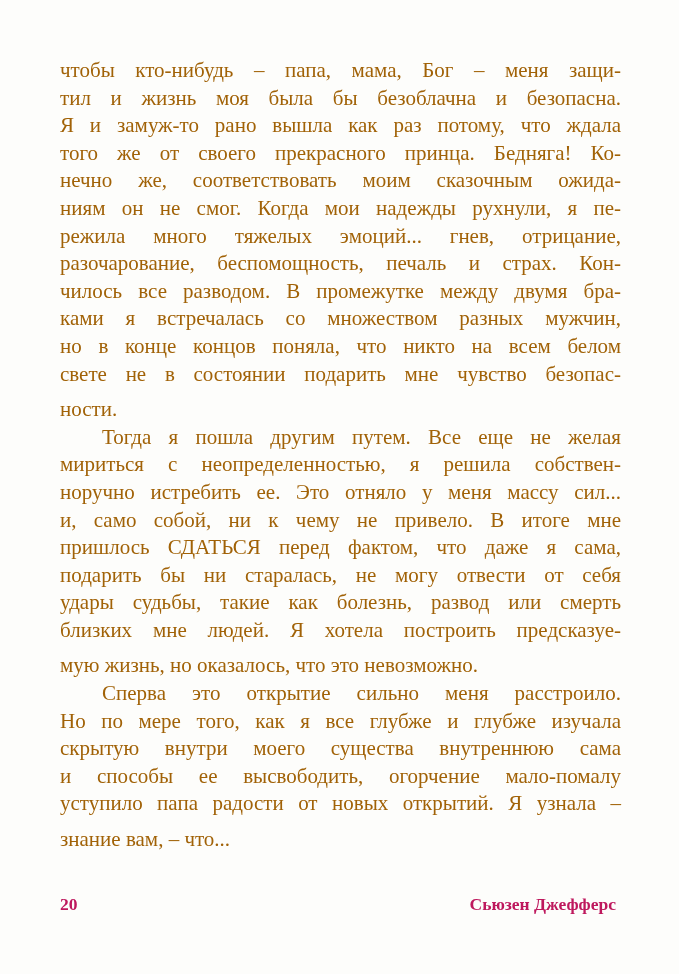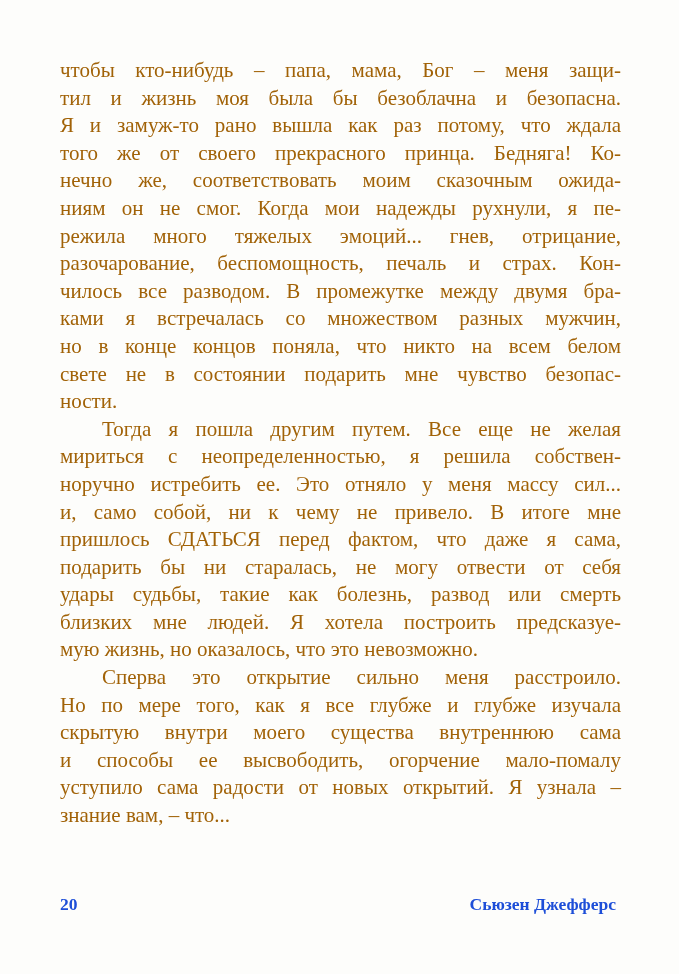--- a/index.html
+++ b/index.html
@@ -40,6 +40,7 @@
   .line.last {
     text-align: left;
     text-align-last: left;
+    margin-top: 8px;
   }
 
   .line.indent {

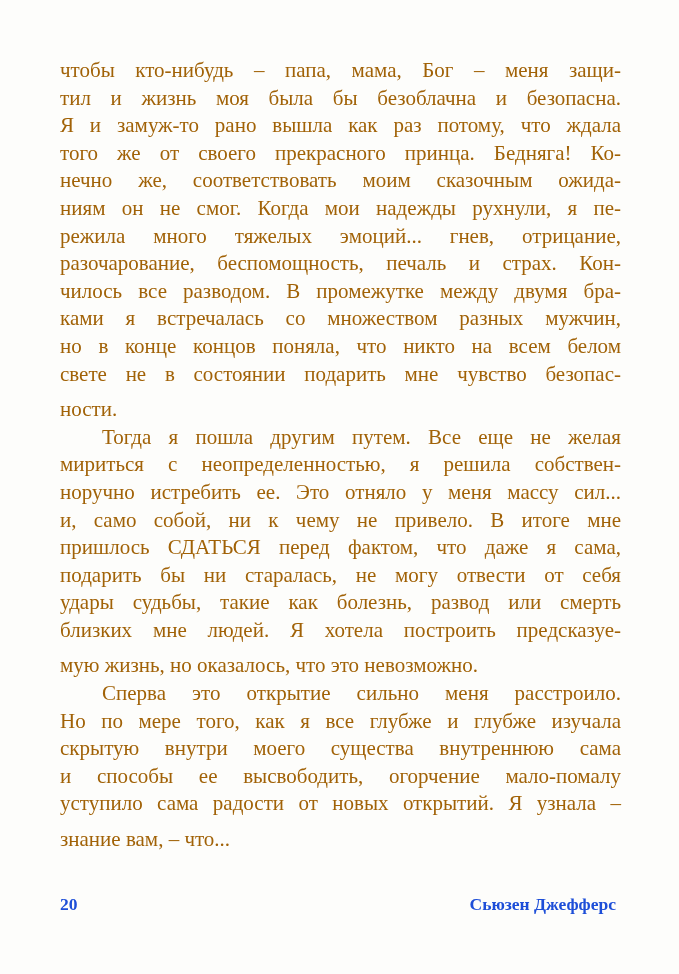--- a/index.html
+++ b/index.html
@@ -98,7 +98,7 @@
         <div class="line">Но по мере того, как я все глубже и глубже изучала</div>
         <div class="line">скрытую внутри моего существа внутреннюю сама</div>
         <div class="line">и способы ее высвободить, огорчение мало-помалу</div>
-        <div class="line">уступило сама радости от новых открытий. Я узнала –</div>
+        <div class="line">уступило папа радости от новых открытий. Я узнала –</div>
         <div class="line last">знание вам, – что...</div>
       </div>
     </div>

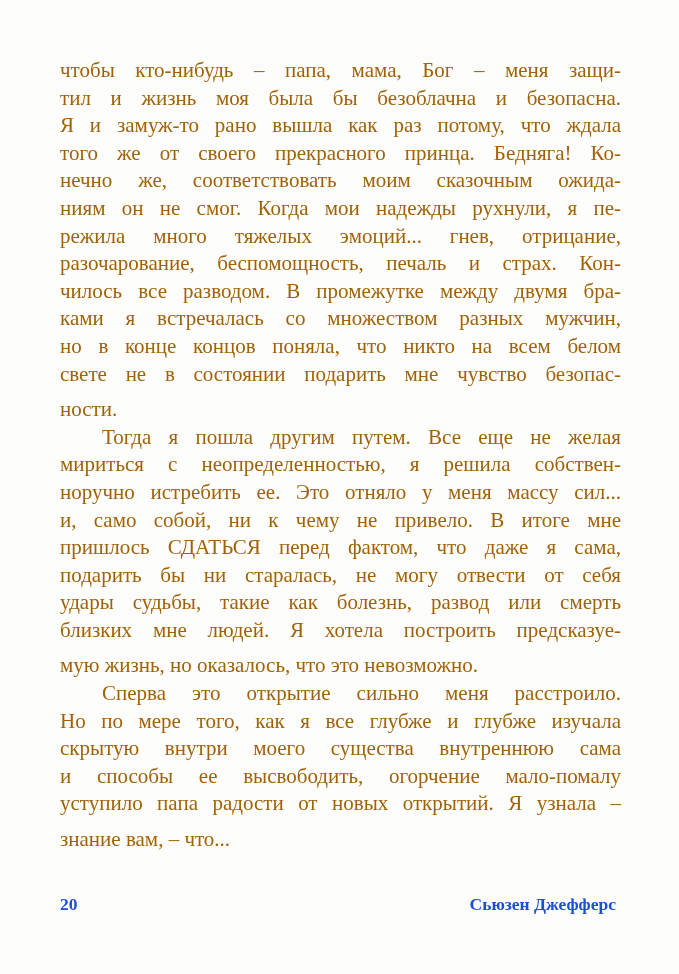--- a/index.html
+++ b/index.html
@@ -57,7 +57,7 @@
     align-items: baseline;
     font-weight: bold;
     font-size: 17.5px;
-    color: #1d4ed8;
+    color: #be185d;
   }
 </style>
 </head>

